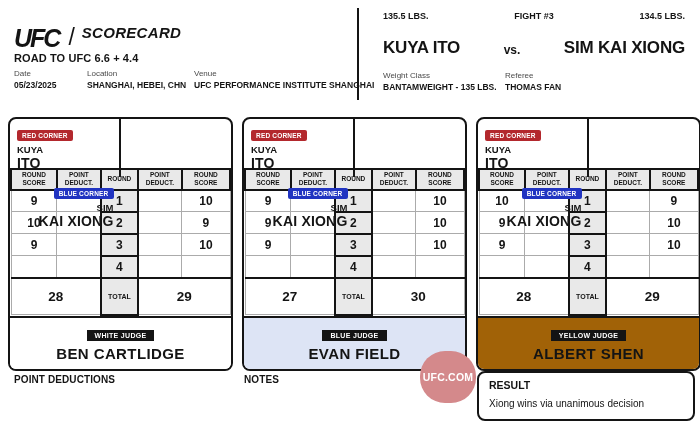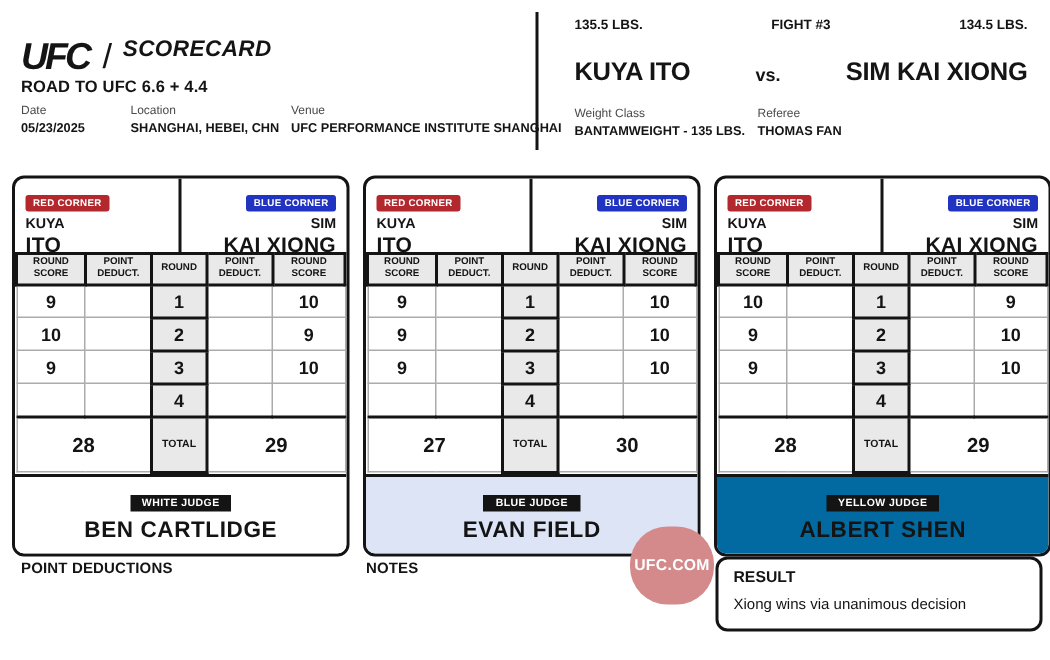--- a/index.html
+++ b/index.html
@@ -37,7 +37,7 @@
     position:absolute; top:117px; width:225px; background:#fff;
     border:2px solid var(--ink); border-radius:8px; overflow:hidden;
   }
-  .fighters { display:flex; height:49px; }
+  .fighters { display:flex; height:49px;flex-direction:column; }
   .fhalf { width:50%; padding:5px 7px; }
   .fhalf.redside { border-right:2px solid var(--ink); }
   .fhalf.blueside { text-align:right; }

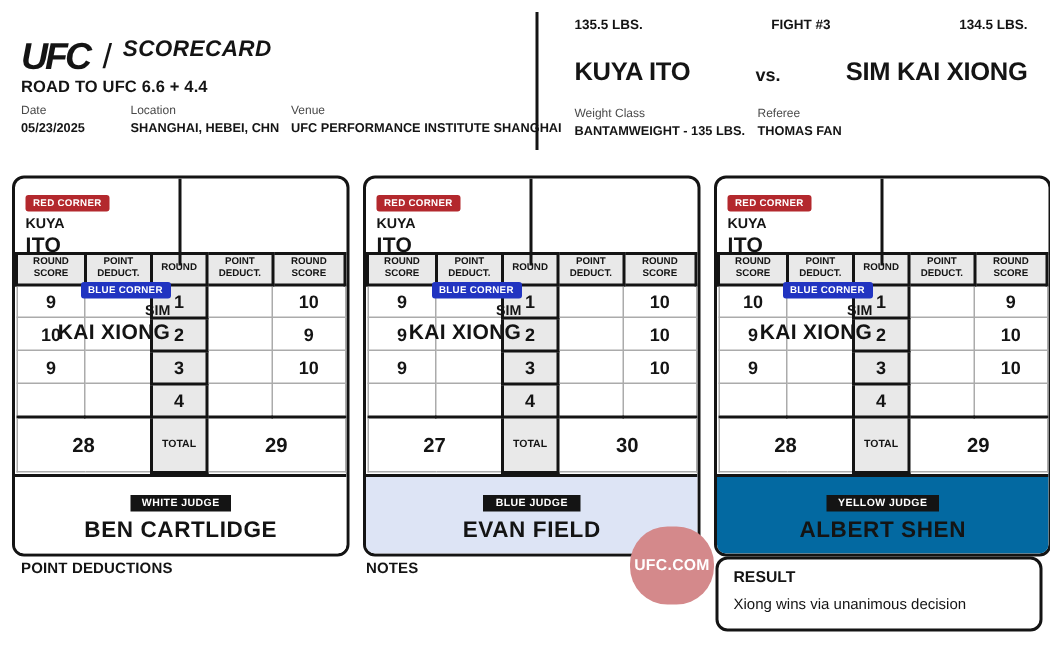--- a/index.html
+++ b/index.html
@@ -327,7 +327,7 @@
         </tr>
       </tbody>
     </table>
-    <div class="judge" style="background: #0369a1;">
+    <div class="judge" style="background: #a16207;">
       <span class="judge-badge">YELLOW JUDGE</span>
       <div class="judge-name">ALBERT SHEN</div>
     </div>

